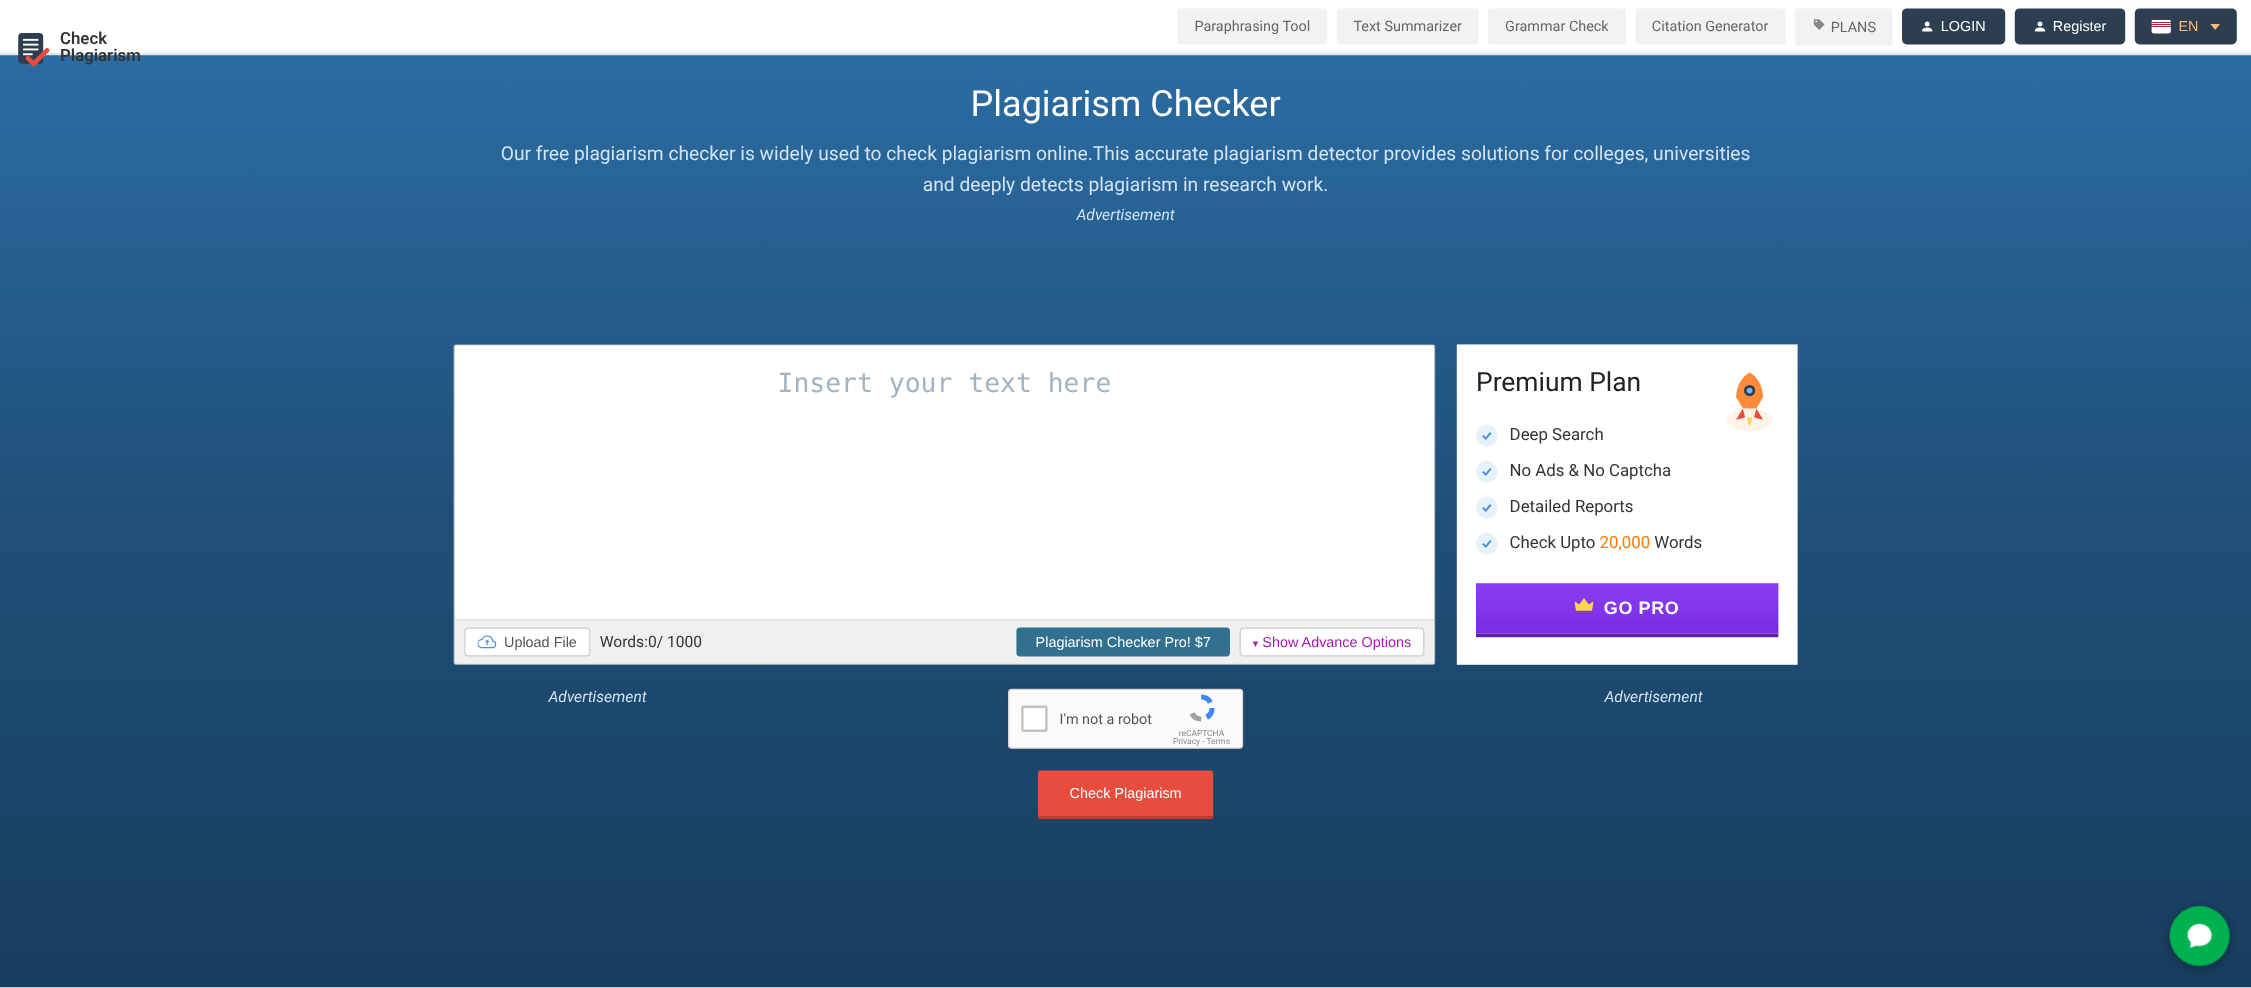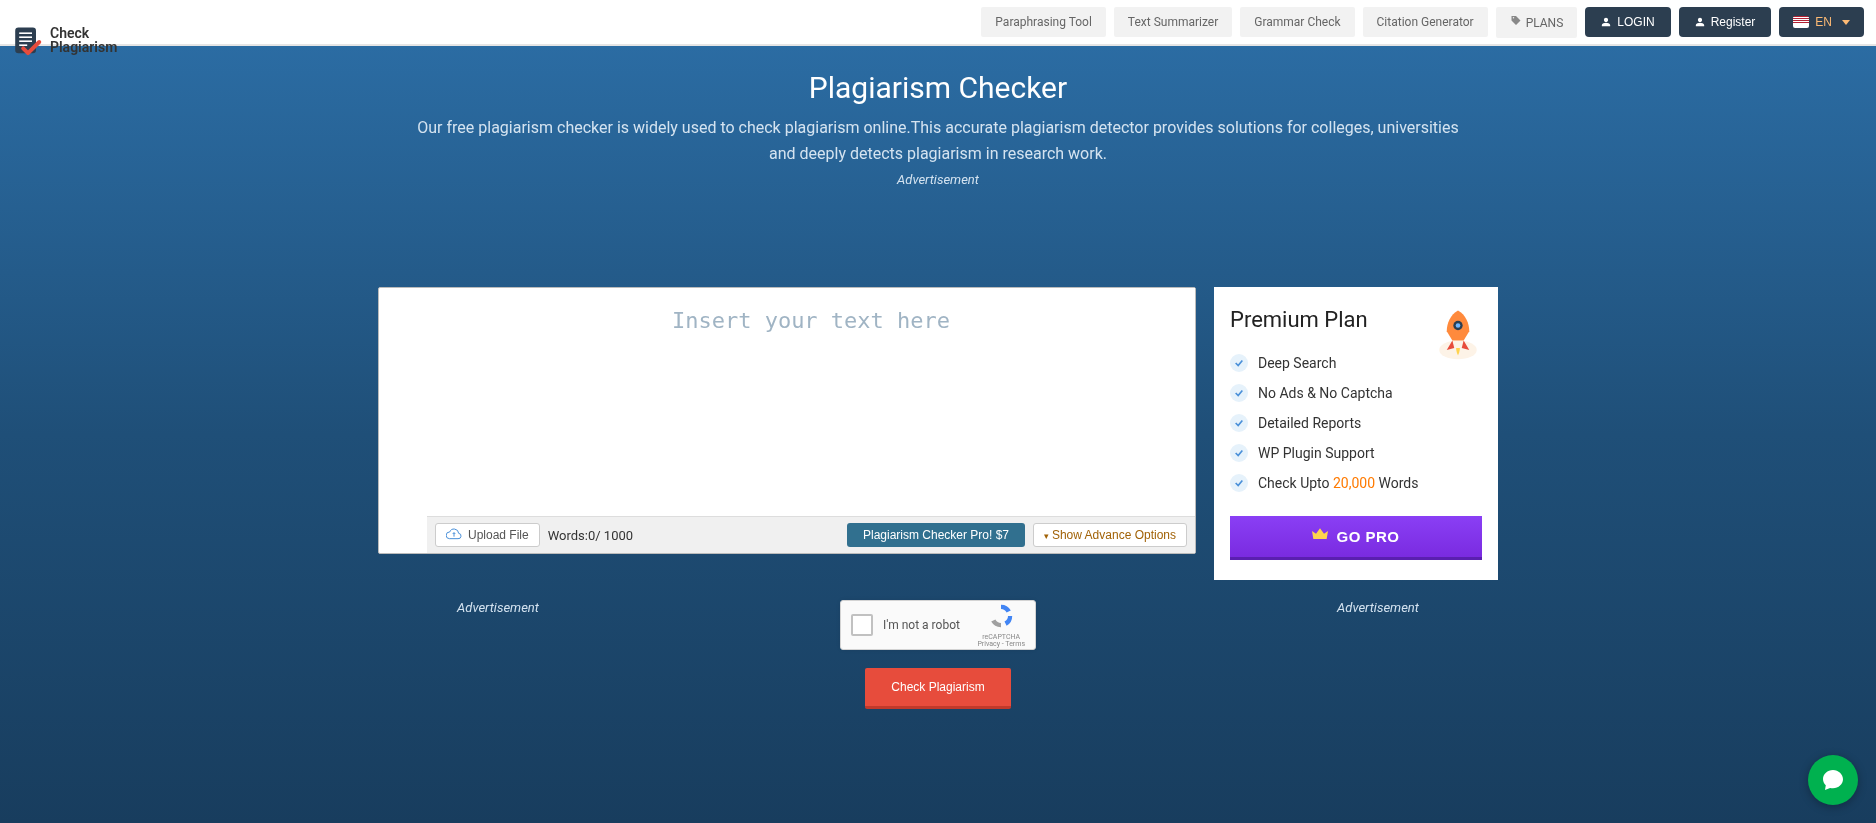--- a/index.html
+++ b/index.html
@@ -31,7 +31,7 @@
 
 
 .editor-wrap { width: 818px; }
-.editor-box { background: #fff; border: 1px solid #bbb; border-radius: 2px; padding-left: 48px; }
+.editor-box { background: #fff; border: 1px solid #bbb; border-radius: 2px; }
 .textarea { width: 100%; height: 224px; border: none; resize: none; padding: 20px; font-size: 22px; color: #333; outline: none; text-align: center; }
 .textarea::placeholder { color: #a0b4c4; font-size: 22px; }
 .editor-bar { background: #f0f0f0; border-top: 1px solid #ddd; display: flex; align-items: center; padding: 6px 8px; gap: 8px; }

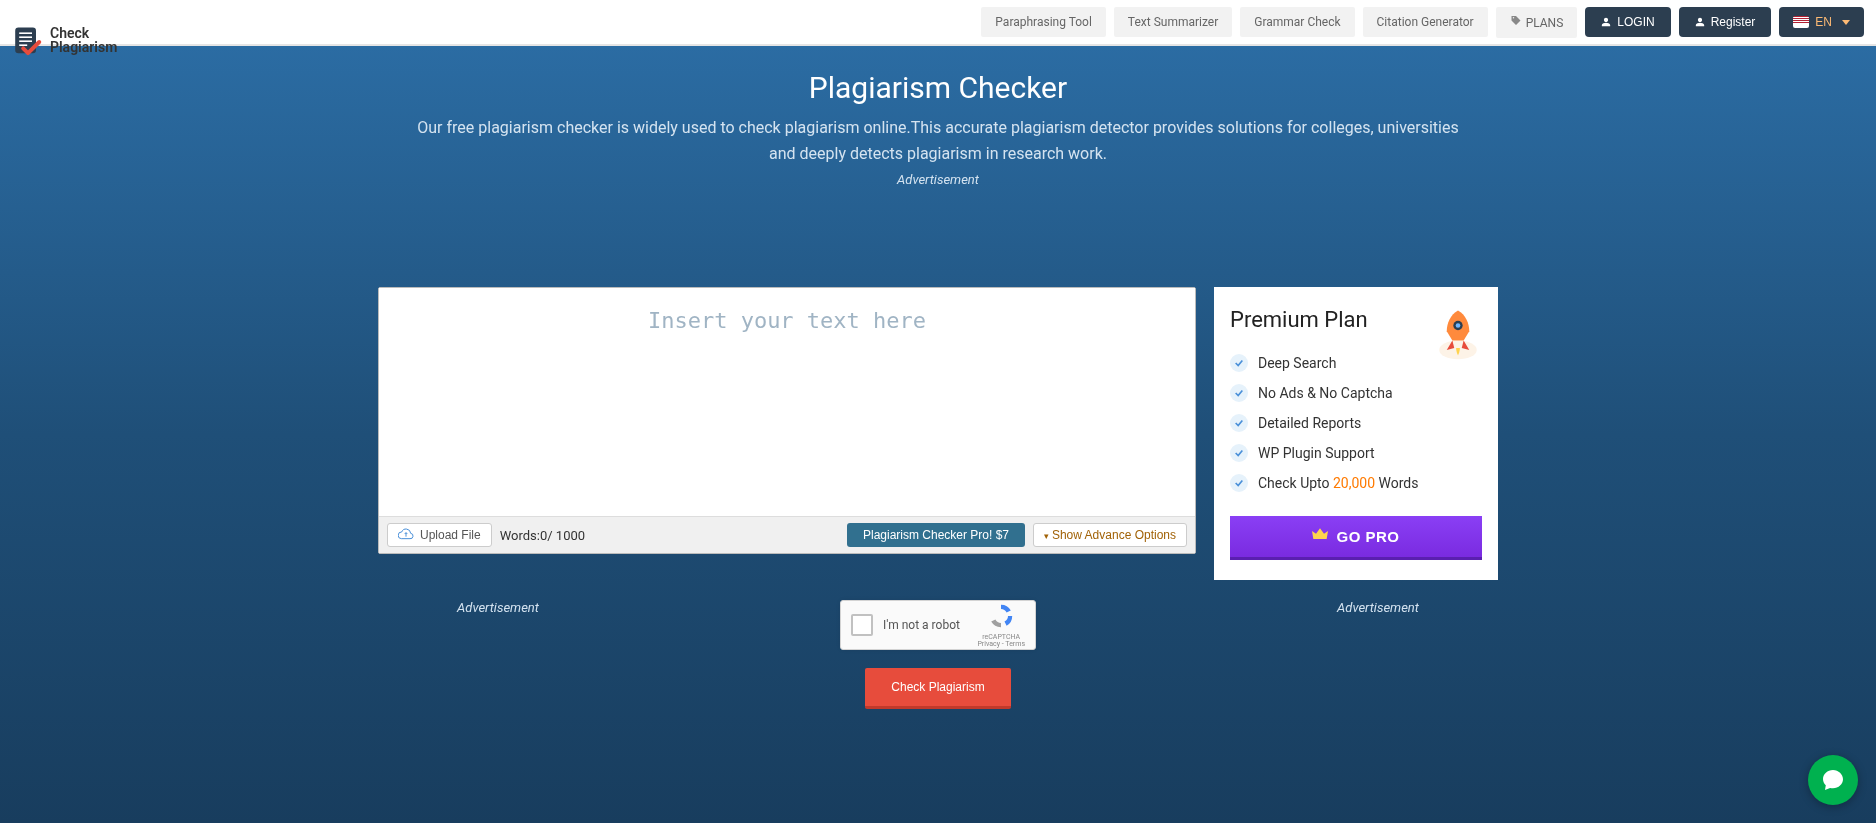--- a/index.html
+++ b/index.html
@@ -188,14 +188,6 @@
                 <path d="M2 6l3 3 5-6" stroke="#4a90d9" stroke-width="2" fill="none"></path>
               </svg>
             </span>
-          <span>WP Plugin Support</span>
-        </li>
-        <li class="feature-item">
-          <span class="check-badge">
-              <svg viewBox="0 0 12 12">
-                <path d="M2 6l3 3 5-6" stroke="#4a90d9" stroke-width="2" fill="none"></path>
-              </svg>
-            </span>
           <span>
             <span>Check Upto </span><span class="orange">20,000</span><span> Words</span>
           </span>

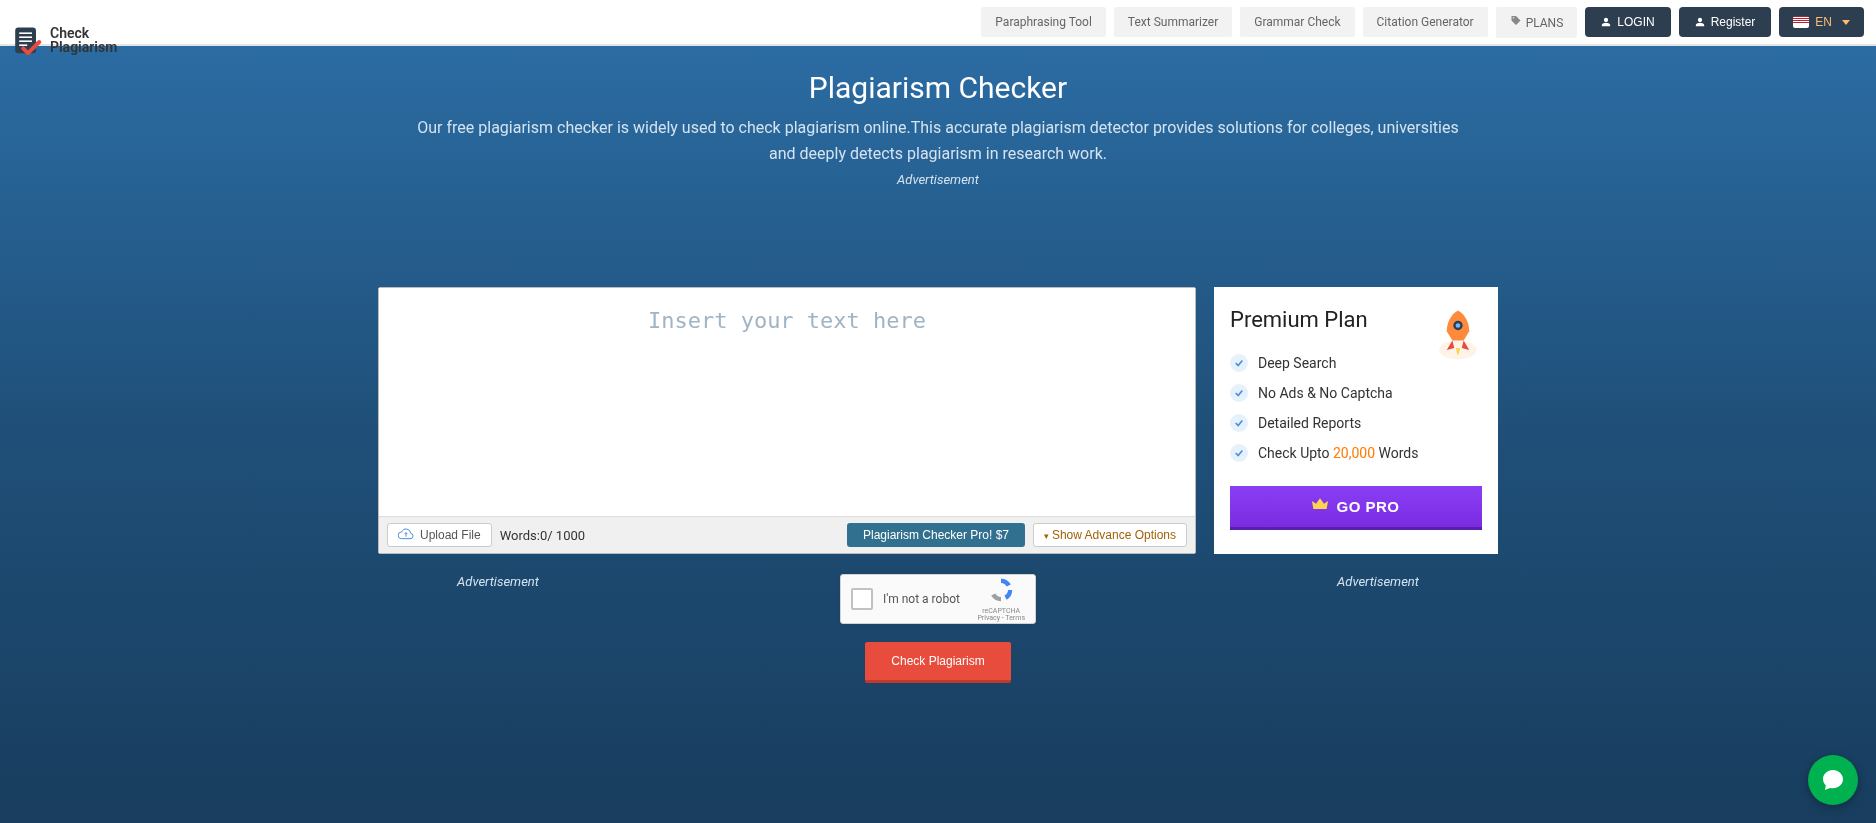--- a/index.html
+++ b/index.html
@@ -35,7 +35,7 @@
 .textarea { width: 100%; height: 224px; border: none; resize: none; padding: 20px; font-size: 22px; color: #333; outline: none; text-align: center; }
 .textarea::placeholder { color: #a0b4c4; font-size: 22px; }
 .editor-bar { background: #f0f0f0; border-top: 1px solid #ddd; display: flex; align-items: center; padding: 6px 8px; gap: 8px; }
-.upload-btn { background: #fff; border: 1px solid #ccc; border-radius: 3px; padding: 4px 10px; font-size: 12px; color: #555; display: flex; align-items: flex-start; gap: 6px; cursor: pointer; }
+.upload-btn { background: #fff; border: 1px solid #ccc; border-radius: 3px; padding: 4px 10px; font-size: 12px; color: #555; display: flex; align-items: center; gap: 6px; cursor: pointer; }
 .cloud-icon { width: 16px; height: 12px; }
 .words-count { flex: 1; text-align: left; font-size: 13px; color: #333; }
 .pro-btn { background: #31708f; color: #fff; border: none; border-radius: 3px; padding: 5px 16px; font-size: 12px; cursor: pointer; }

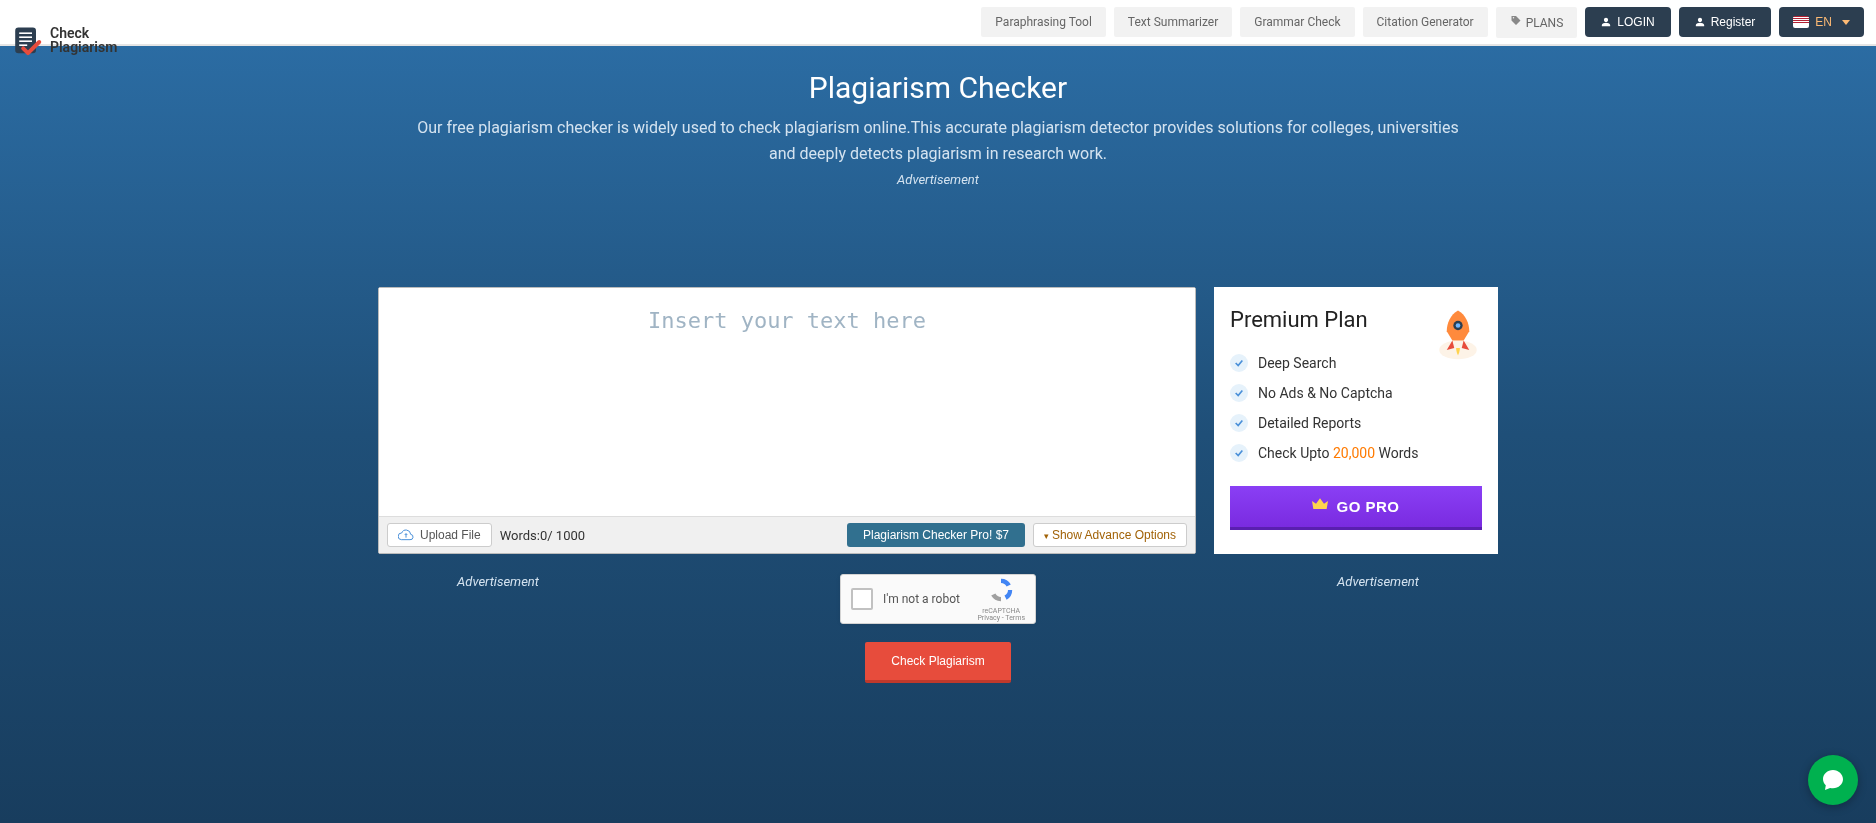--- a/index.html
+++ b/index.html
@@ -39,7 +39,7 @@
 .cloud-icon { width: 16px; height: 12px; }
 .words-count { flex: 1; text-align: left; font-size: 13px; color: #333; }
 .pro-btn { background: #31708f; color: #fff; border: none; border-radius: 3px; padding: 5px 16px; font-size: 12px; cursor: pointer; }
-.advance-btn { background: #fff; border: 1px solid #ccc; border-radius: 3px; padding: 4px 10px; font-size: 12px; color: #a16207; cursor: pointer; }
+.advance-btn { background: #fff; border: 1px solid #ccc; border-radius: 3px; padding: 4px 10px; font-size: 12px; color: #a21caf; cursor: pointer; }
 
 
 .premium-card { width: 284px; background: #fff; padding: 20px 16px; position: relative; }

